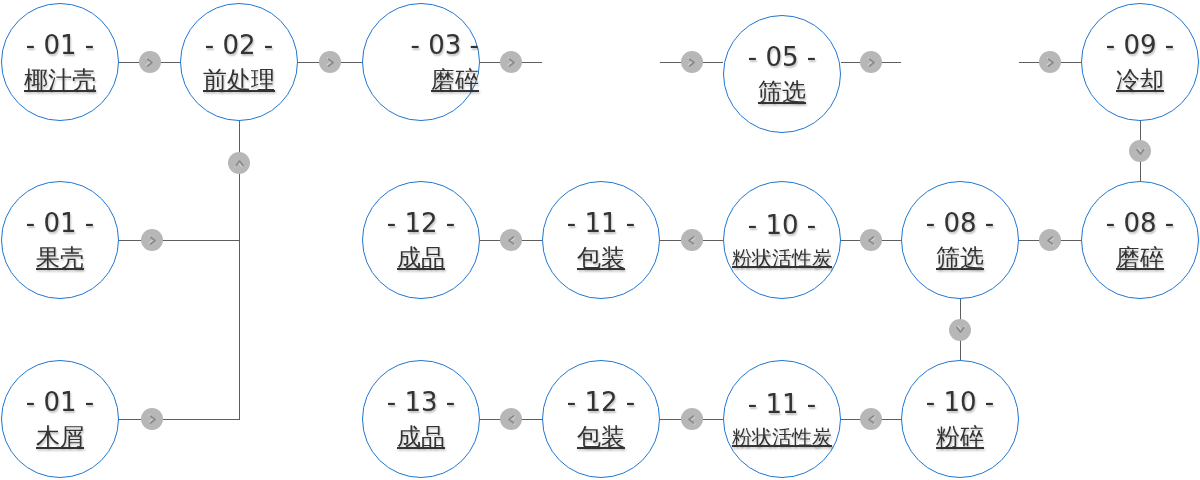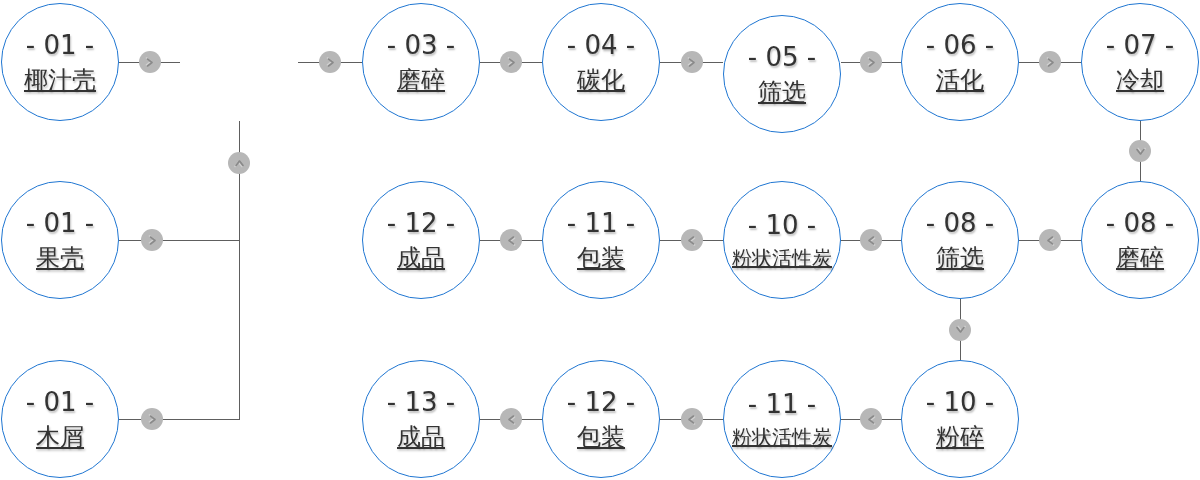--- a/index.html
+++ b/index.html
@@ -152,6 +152,10 @@
       <span class="num">- 01 -</span>
       <span class="label">椰汁壳</span>
     </div>
+    <div class="node" style="left: 180px; top: 3px;">
+      <span class="num">- 02 -</span>
+      <span class="label">前处理</span>
+    </div>
     <div class="node" style="left: 362px; top: 3px;">
       <span class="num">- 03 -</span>
       <span class="label">磨碎</span>

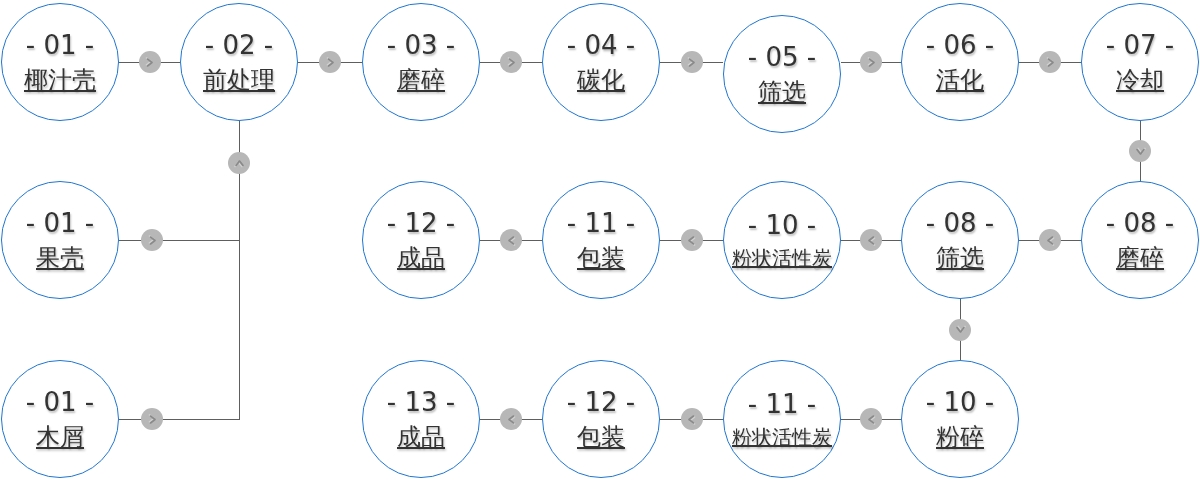--- a/index.html
+++ b/index.html
@@ -156,7 +156,7 @@
       <span class="num">- 02 -</span>
       <span class="label">前处理</span>
     </div>
-    <div class="node" style="left: 362px; top: 3px;">
+    <div class="node" style="left: 362px; top: 3px; align-items: flex-end;">
       <span class="num">- 03 -</span>
       <span class="label">磨碎</span>
     </div>

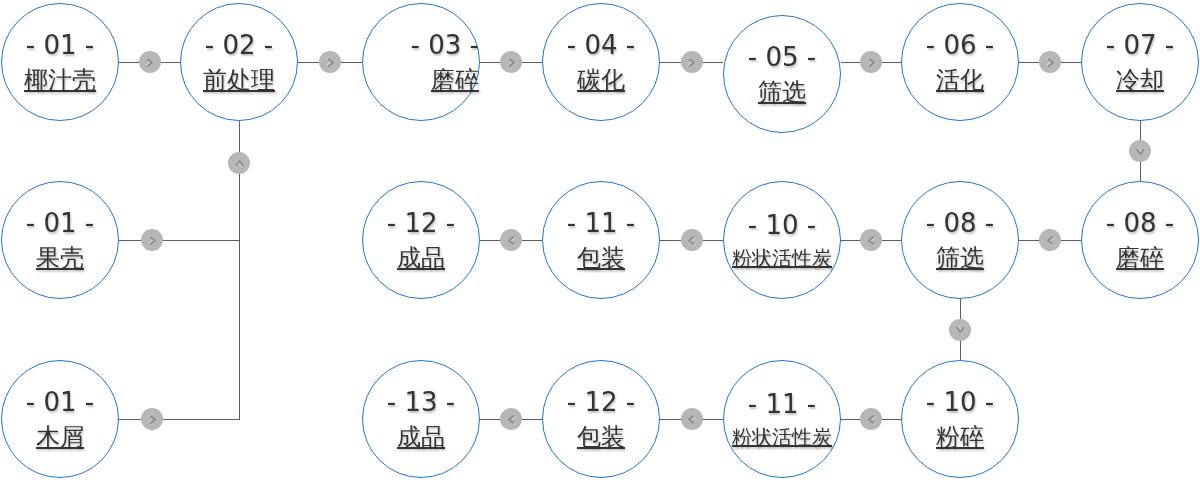--- a/index.html
+++ b/index.html
@@ -160,10 +160,6 @@
       <span class="num">- 03 -</span>
       <span class="label">磨碎</span>
     </div>
-    <div class="node" style="left: 542px; top: 3px;">
-      <span class="num">- 04 -</span>
-      <span class="label">碳化</span>
-    </div>
     <div class="node" style="left: 723px; top: 15px;">
       <span class="num">- 05 -</span>
       <span class="label">筛选</span>

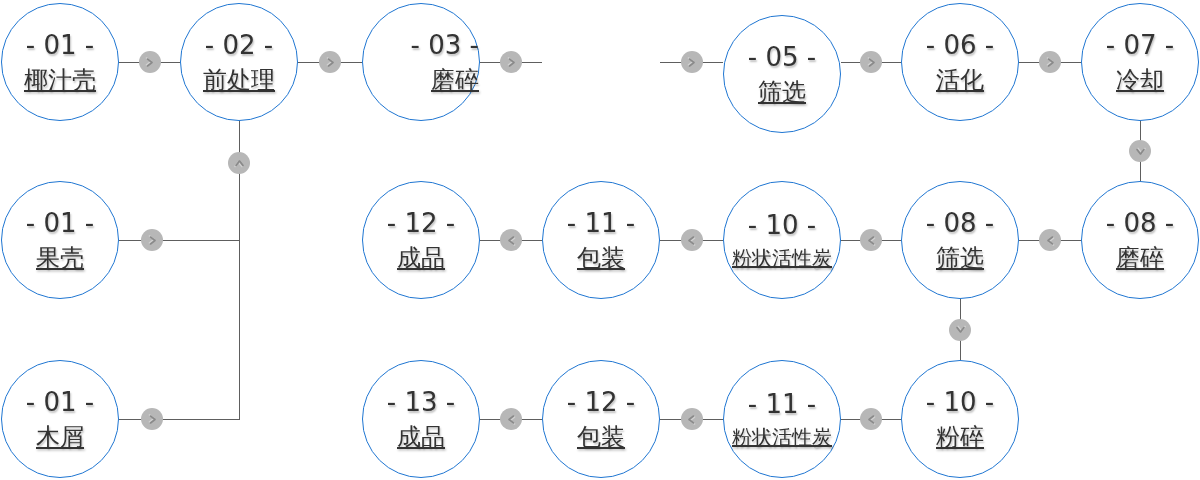--- a/index.html
+++ b/index.html
@@ -164,10 +164,6 @@
       <span class="num">- 05 -</span>
       <span class="label">筛选</span>
     </div>
-    <div class="node" style="left: 901px; top: 3px;">
-      <span class="num">- 06 -</span>
-      <span class="label">活化</span>
-    </div>
     <div class="node" style="left: 1081px; top: 3px;">
       <span class="num">- 07 -</span>
       <span class="label">冷却</span>

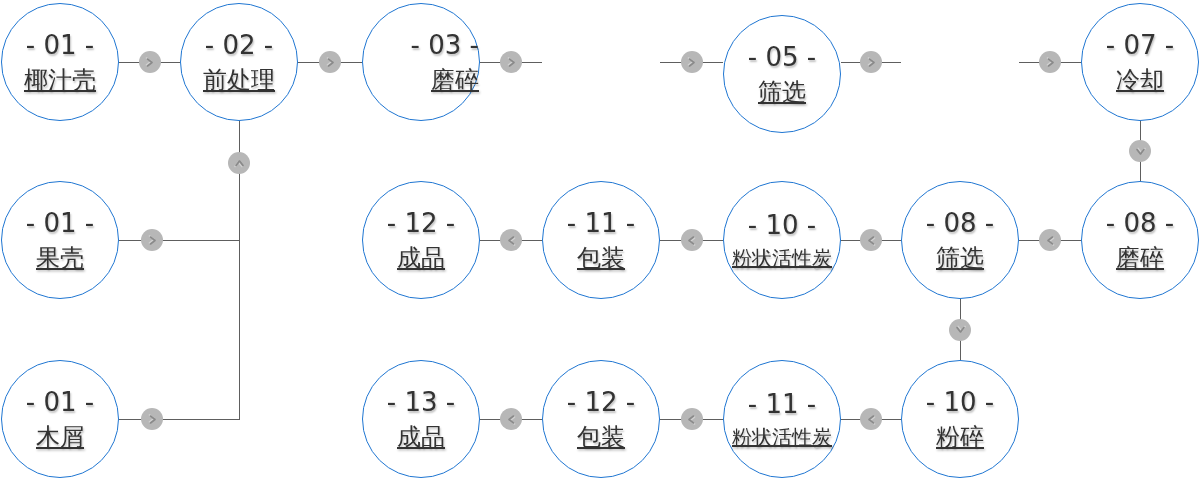--- a/index.html
+++ b/index.html
@@ -165,7 +165,7 @@
       <span class="label">筛选</span>
     </div>
     <div class="node" style="left: 1081px; top: 3px;">
-      <span class="num">- 07 -</span>
+      <span class="num">- 09 -</span>
       <span class="label">冷却</span>
     </div>
     <div class="node" style="left: 1px; top: 181px;">

